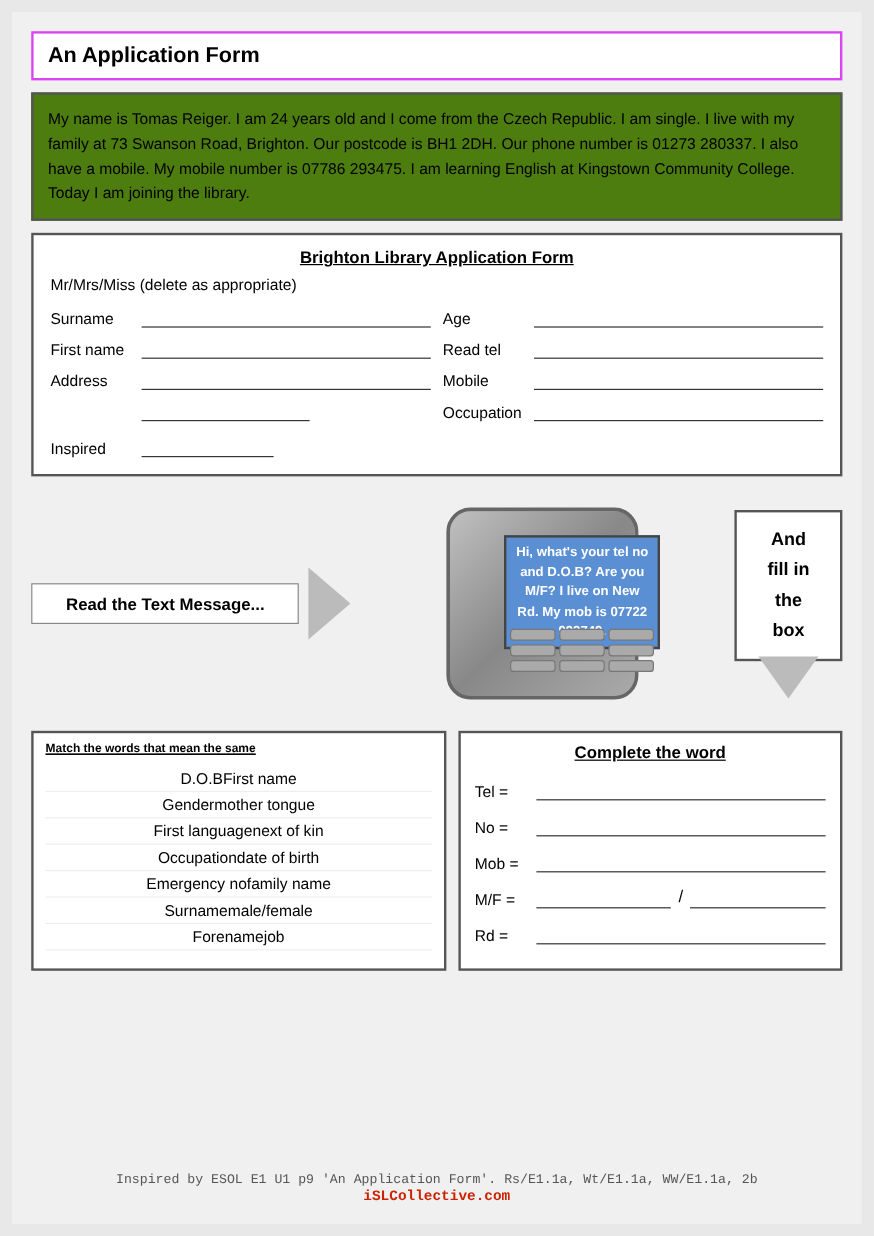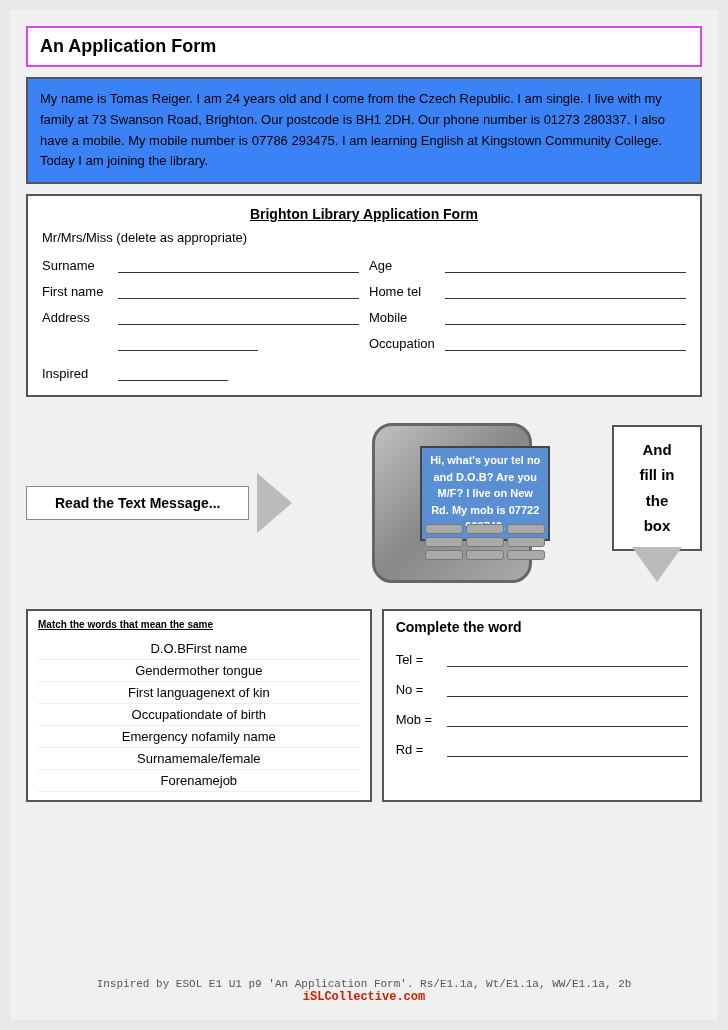--- a/index.html
+++ b/index.html
@@ -36,7 +36,7 @@
     .para-box {
       border: 2px solid #555;
       padding: 10px 12px;
-      background: #3b82f6;
+      background: #4d7c0f;
       line-height: 1.6;
       font-size: 13px;
     }

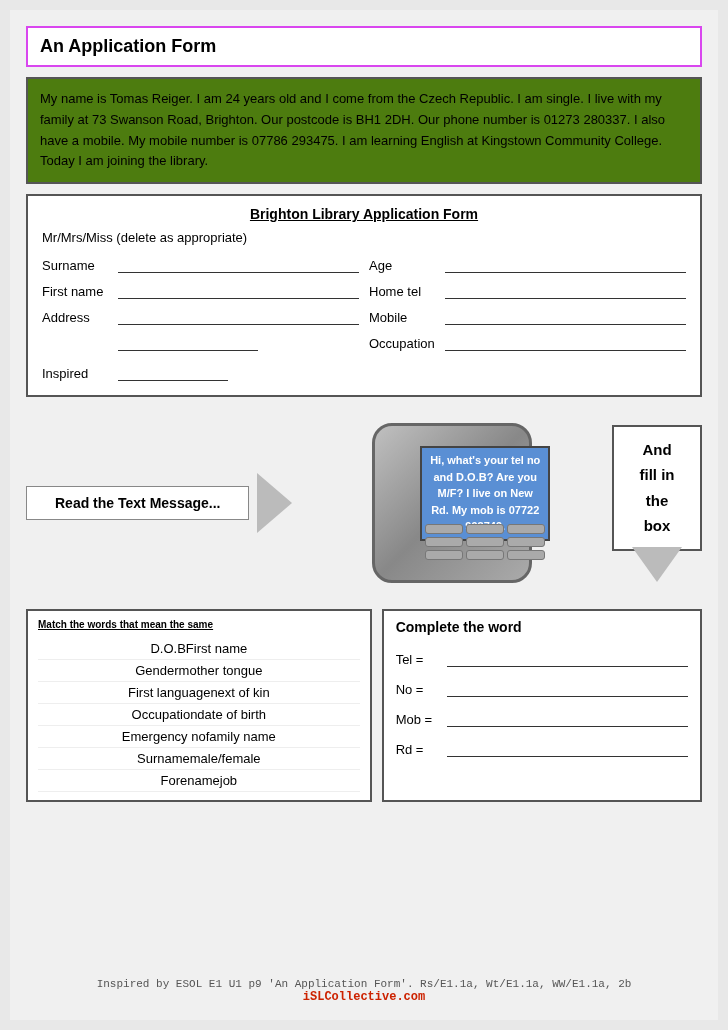--- a/index.html
+++ b/index.html
@@ -314,7 +314,7 @@
           <div class="field-line"></div>
         </div>
         <div class="field-row">
-          <span class="field-label">Home tel</span>
+          <span class="field-label">Read tel</span>
           <div class="field-line"></div>
         </div>
         <div class="field-row">

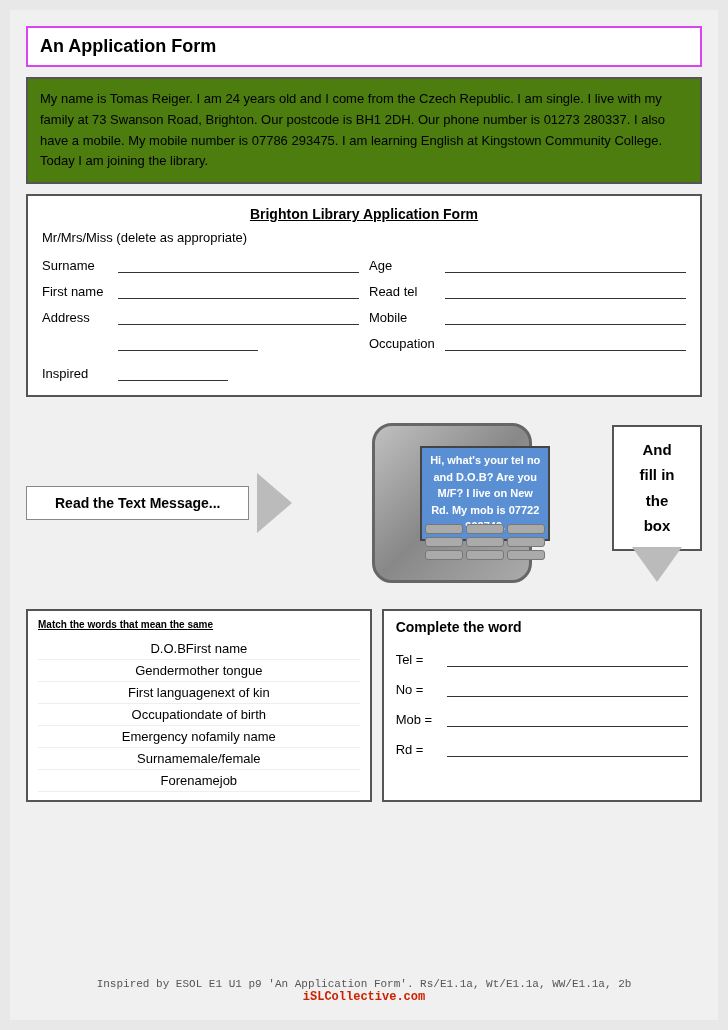--- a/index.html
+++ b/index.html
@@ -212,7 +212,9 @@
       flex: 1;
     }
     .complete-title {
-      font-weight: bold;
+      text-align: center;
+      font-weight: bold;
+      text-decoration: underline;
       margin-bottom: 14px;
       font-size: 14px;
     }

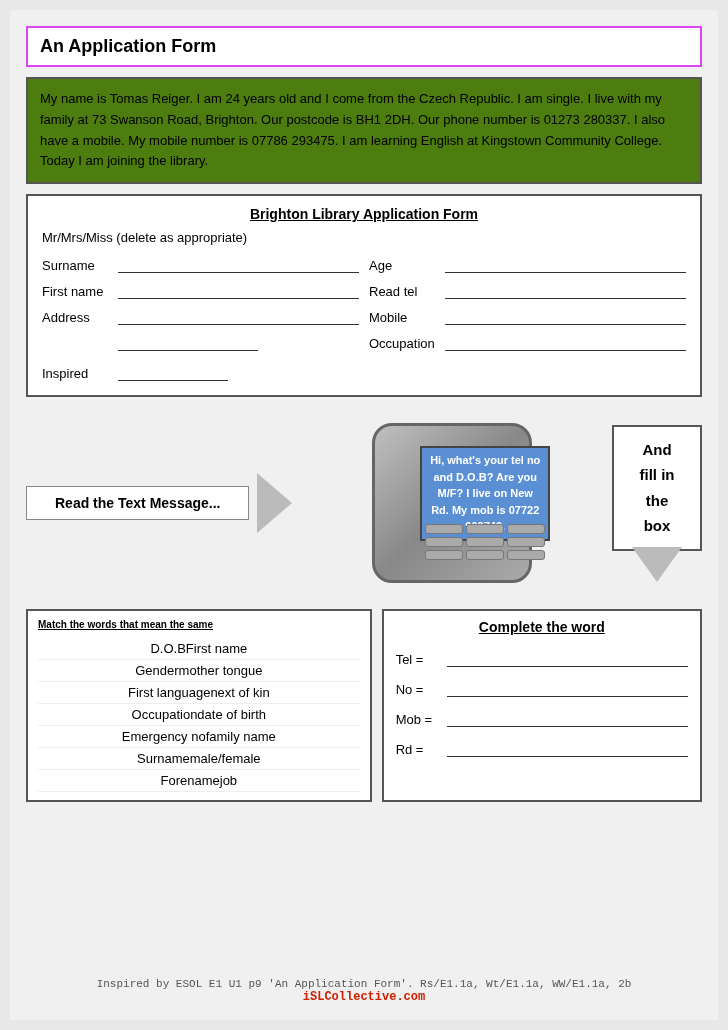--- a/index.html
+++ b/index.html
@@ -424,6 +424,12 @@
             <div class="complete-line"></div>
           </div>
           <div class="complete-row">
+            <span class="complete-label">M/F =</span>
+            <div class="complete-line-half"></div>
+            <span class="complete-slash">/</span>
+            <div class="complete-line-half"></div>
+          </div>
+          <div class="complete-row">
             <span class="complete-label">Rd =</span>
             <div class="complete-line"></div>
           </div>

